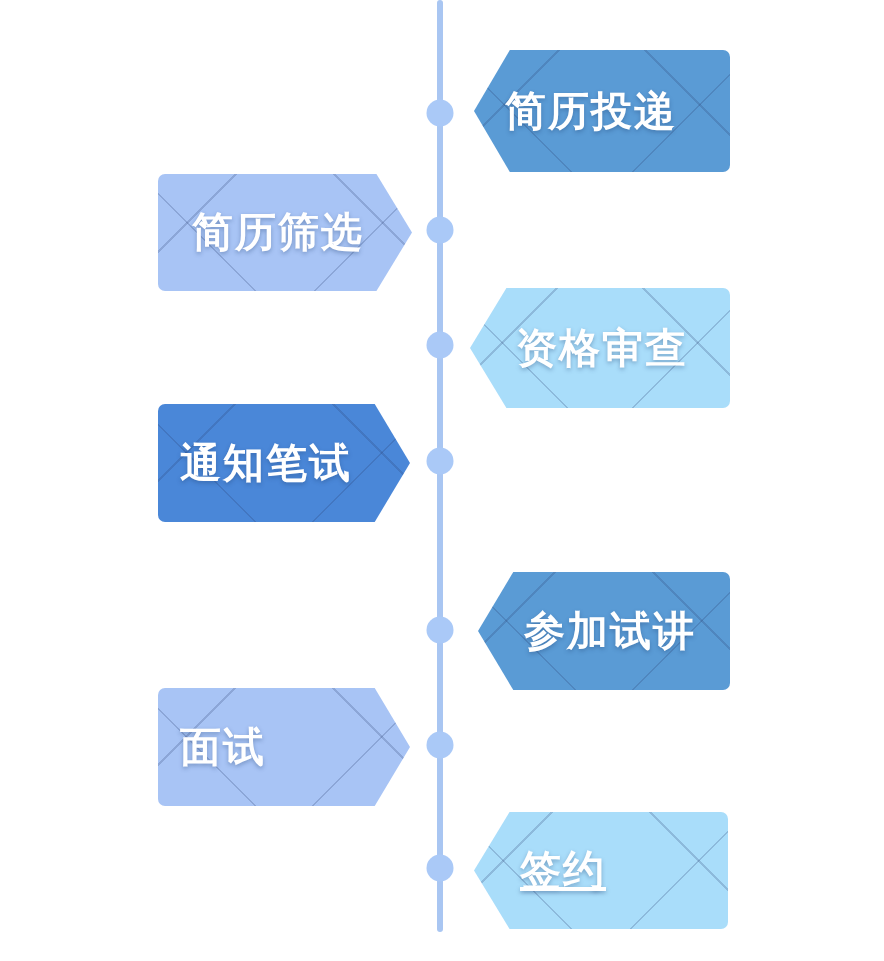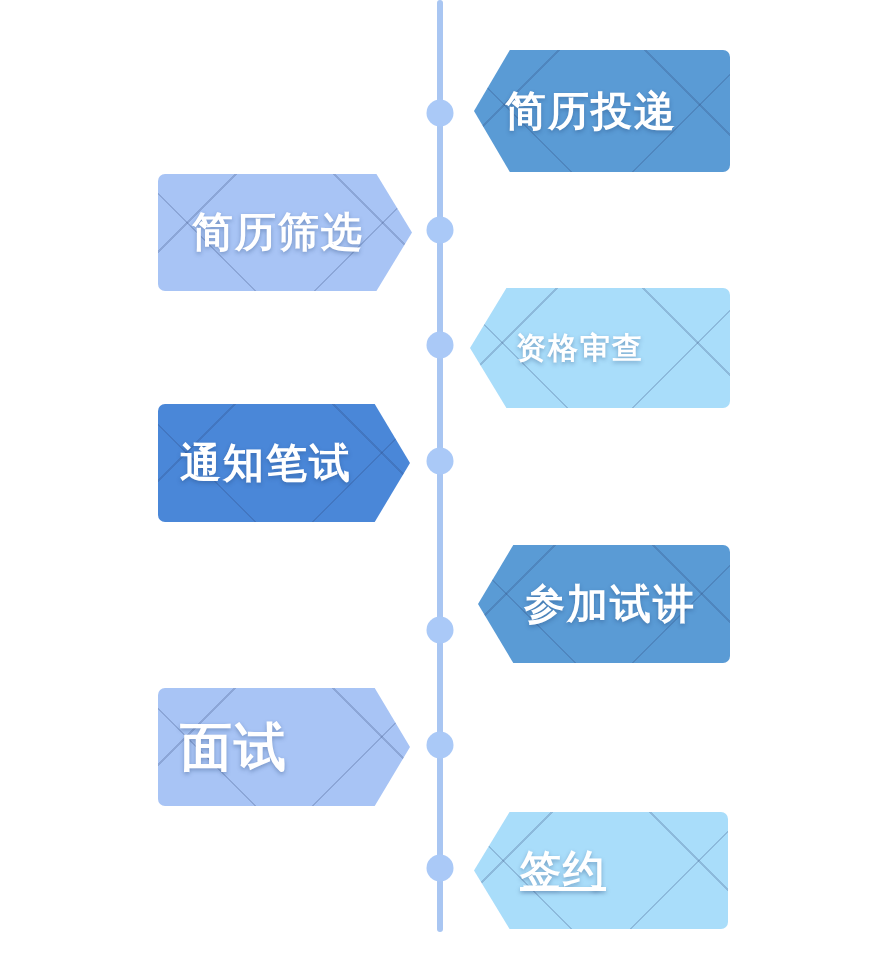--- a/index.html
+++ b/index.html
@@ -120,7 +120,7 @@
 
   <div class="node point-left" style="left: 470px; top: 288px; width: 260px; height: 120px;">
     <div class="shape" style="background: rgb(169, 221, 250);"></div>
-    <span class="caption" style="font-size: 30px;">资格审查</span>
+    <span class="caption" style="font-size: 41px;">资格审查</span>
   </div>
 
   <div class="node point-right" style="left: 158px; top: 404px; width: 252px; height: 118px;">

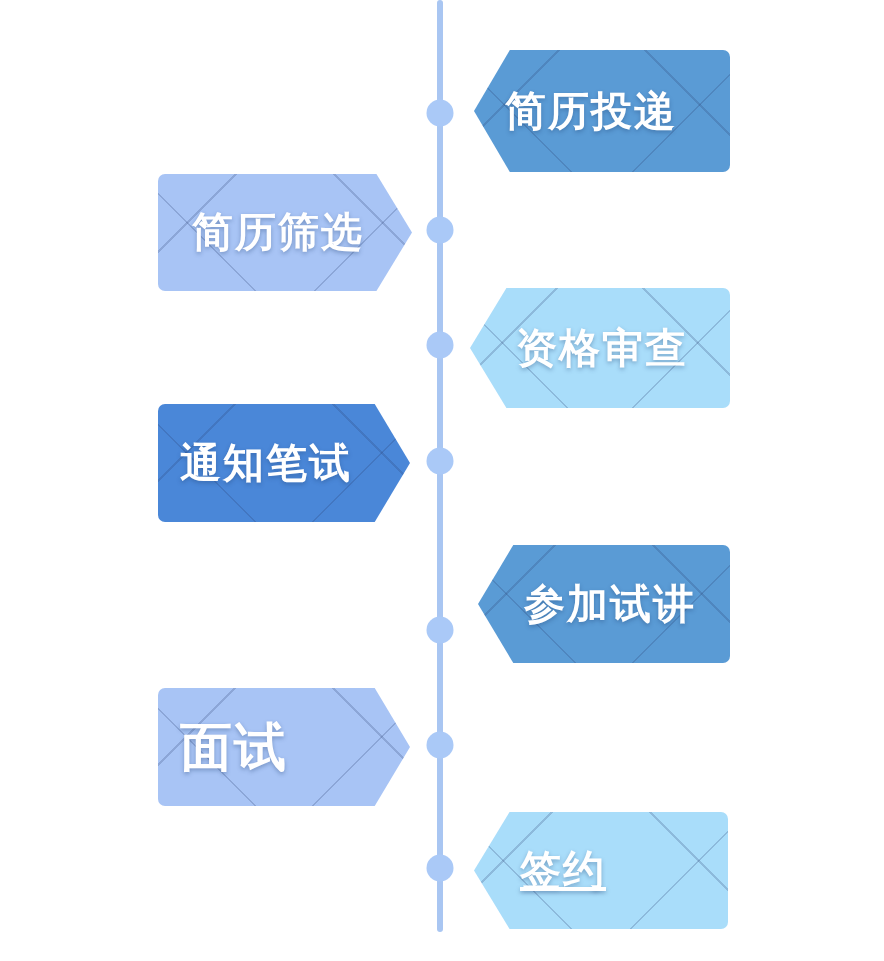--- a/index.html
+++ b/index.html
@@ -128,7 +128,7 @@
     <span class="caption" style="font-size: 41px;">通知笔试</span>
   </div>
 
-  <div class="node point-left" style="left: 478px; top: 545px; width: 252px; height: 118px;">
+  <div class="node point-left" style="left: 478px; top: 572px; width: 252px; height: 118px;">
     <div class="shape" style="background: rgb(90, 155, 213);"></div>
     <span class="caption" style="font-size: 41px;">参加试讲</span>
   </div>

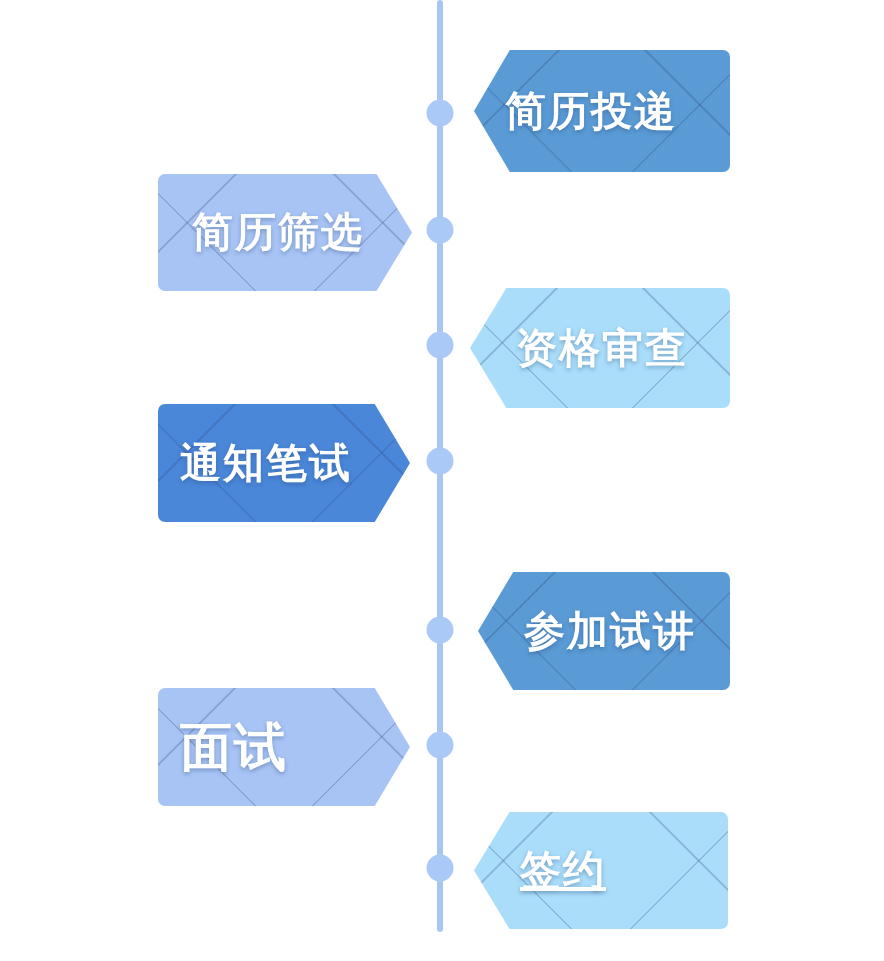--- a/index.html
+++ b/index.html
@@ -135,7 +135,7 @@
 
   <div class="node point-right" style="left: 158px; top: 688px; width: 252px; height: 118px;">
     <div class="shape" style="background: rgb(168, 196, 245);"></div>
-    <span class="caption" style="font-size: 52px;">面试</span>
+    <span class="caption" style="font-size: 41px;">面试</span>
   </div>
 
   <div class="node point-left" style="left: 474px; top: 812px; width: 254px; height: 117px;">

